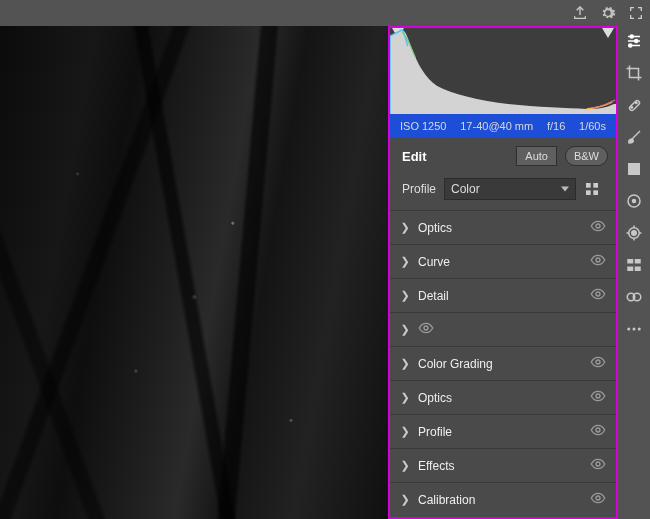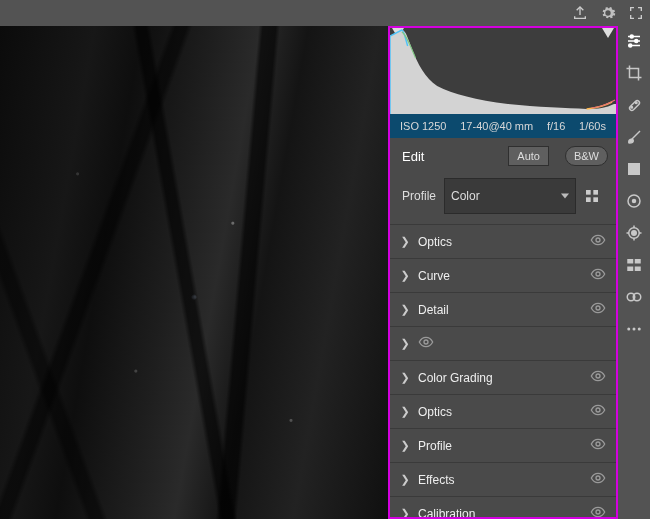--- a/index.html
+++ b/index.html
@@ -62,7 +62,7 @@
 
   .meta-row {
     display:flex; justify-content:space-between; padding:6px 10px 6px 10px;
-    color:#d8d8d8; font-size:11px; background:#0c4a6e;
+    color:#d8d8d8; font-size:11px; background:#1d4ed8;
   }
 
   .edit-head {

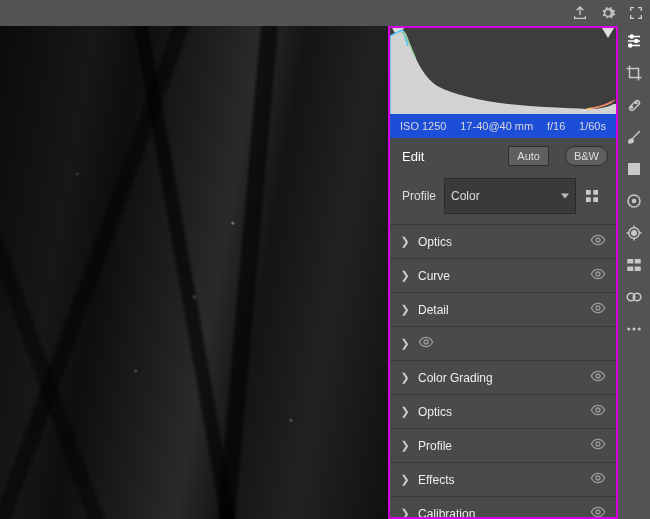--- a/index.html
+++ b/index.html
@@ -69,7 +69,7 @@
     display:flex; align-items:center; justify-content:space-between;
     padding:8px 8px 8px 12px;
   }
-  .edit-head .title { font-weight:400; font-size:13px; color:#fff; }
+  .edit-head .title { font-weight:700; font-size:13px; color:#fff; }
   .btn {
     background:#5f5f5f; border:1px solid #2f2f2f; color:#ddd;
     font-size:11px; padding:3px 8px; cursor:pointer;

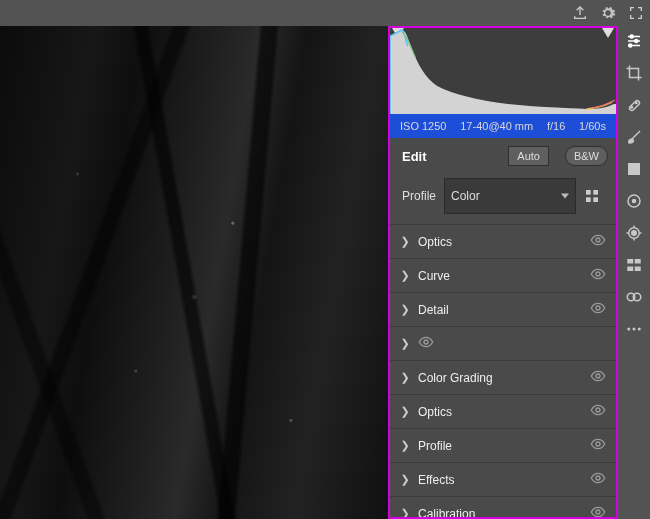--- a/index.html
+++ b/index.html
@@ -74,7 +74,7 @@
     background:#5f5f5f; border:1px solid #2f2f2f; color:#ddd;
     font-size:11px; padding:3px 8px; cursor:pointer;
   }
-  .btn + .btn { margin-left:16px;border-radius:10px; }
+  .btn + .btn { margin-left:8px;border-radius:10px; }
 
   .profile-row {
     display:flex; align-items:center; gap:8px; padding:4px 16px 10px 12px;

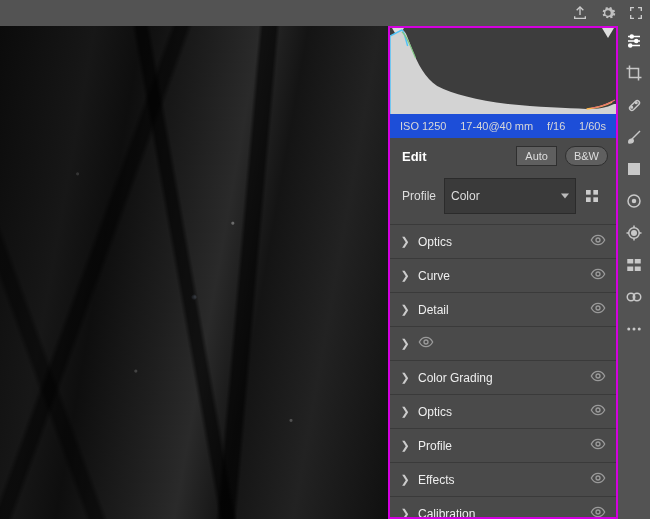--- a/index.html
+++ b/index.html
@@ -82,7 +82,7 @@
   .profile-row label { color:#ddd; font-size:12px; }
   .select {
     flex:1; background:#3a3a3a; border:1px solid #2b2b2b; color:#ddd;
-    height:36px; padding:0 18px 0 6px; font-size:12px; position:relative; cursor:pointer;
+    height:22px; padding:0 18px 0 6px; font-size:12px; position:relative; cursor:pointer;
     display:flex; align-items:center;
   }
   .select::after {

